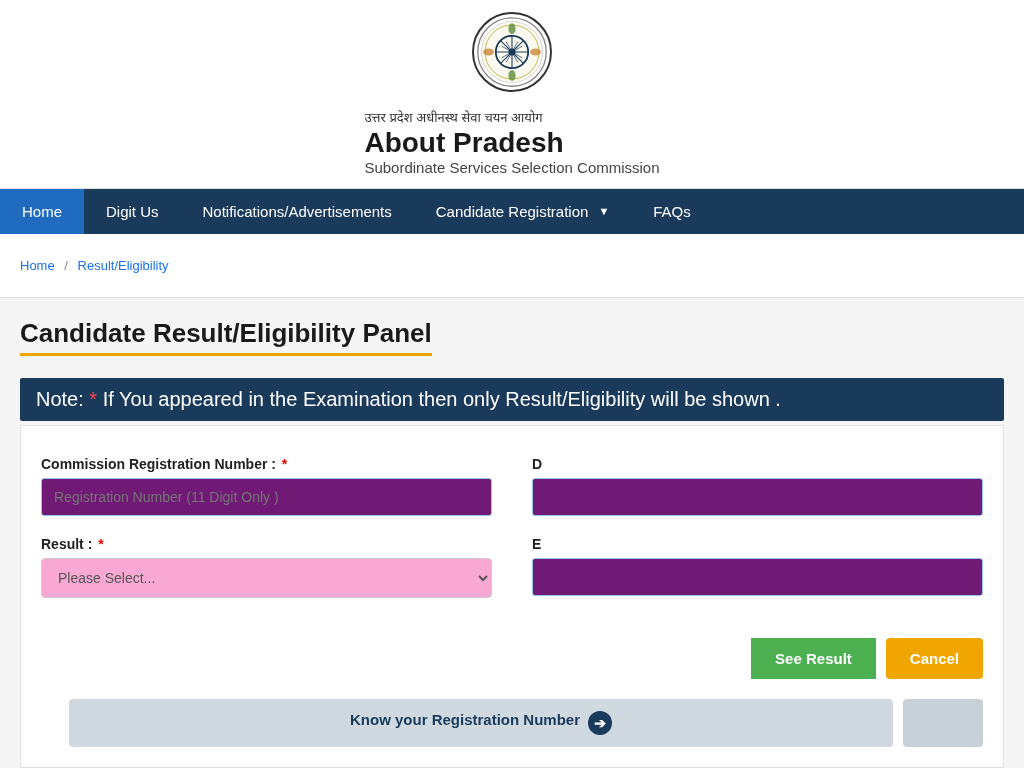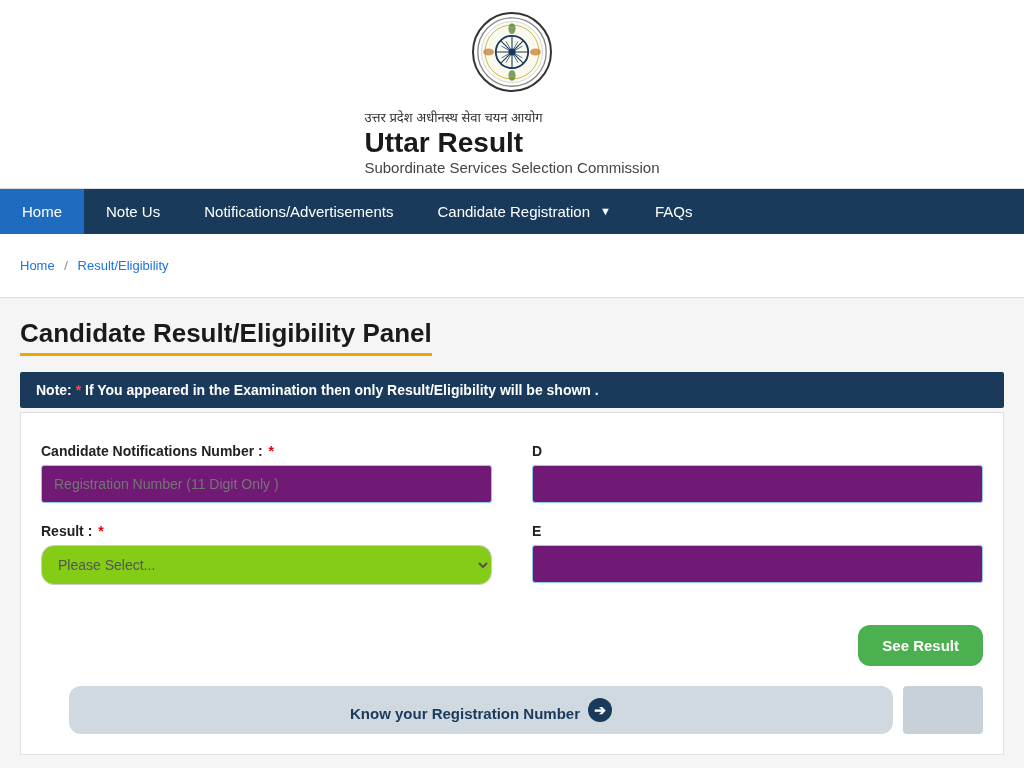--- a/index.html
+++ b/index.html
@@ -268,7 +268,7 @@
   </div>
   <div class="header-text">
     <div class="header-hindi">उत्तर प्रदेश अधीनस्थ सेवा चयन आयोग</div>
-    <div class="header-title">Uttar Result</div>
+    <div class="header-title">About Pradesh</div>
     <div class="header-subtitle">Subordinate Services Selection Commission</div>
   </div>
 </div>

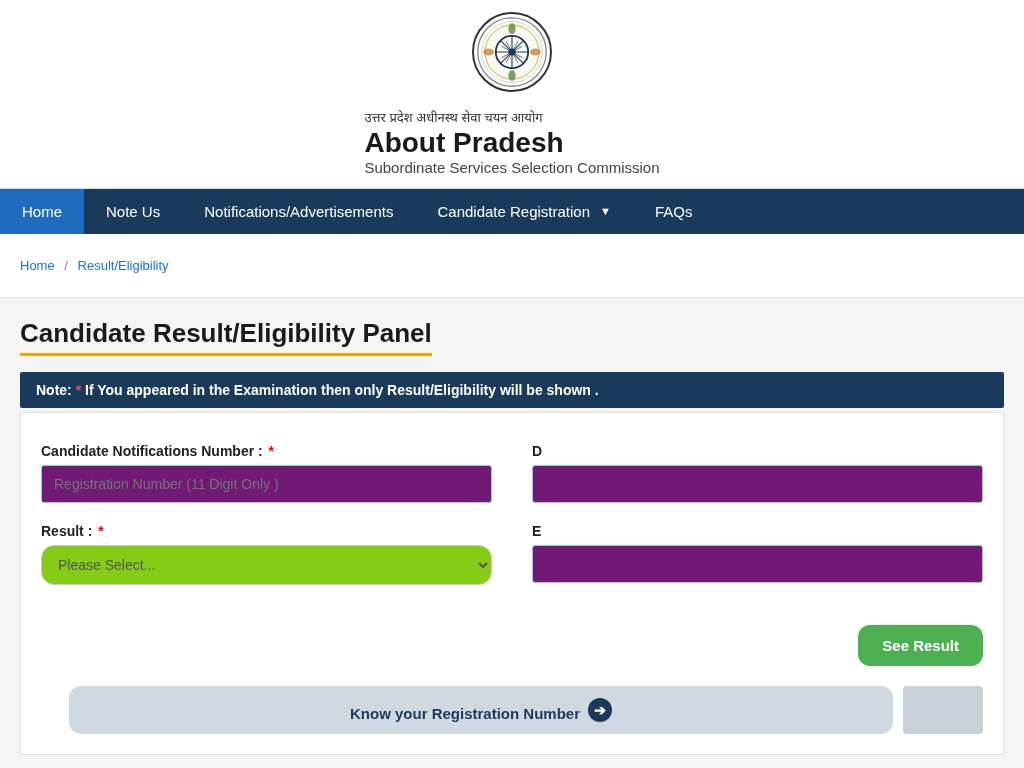--- a/index.html
+++ b/index.html
@@ -278,7 +278,7 @@
     <span>Home</span>
   </div>
   <div class="nav-item">
-    <span>Note Us</span>
+    <span>Digit Us</span>
   </div>
   <div class="nav-item">
     <span>Notifications/Advertisements</span>

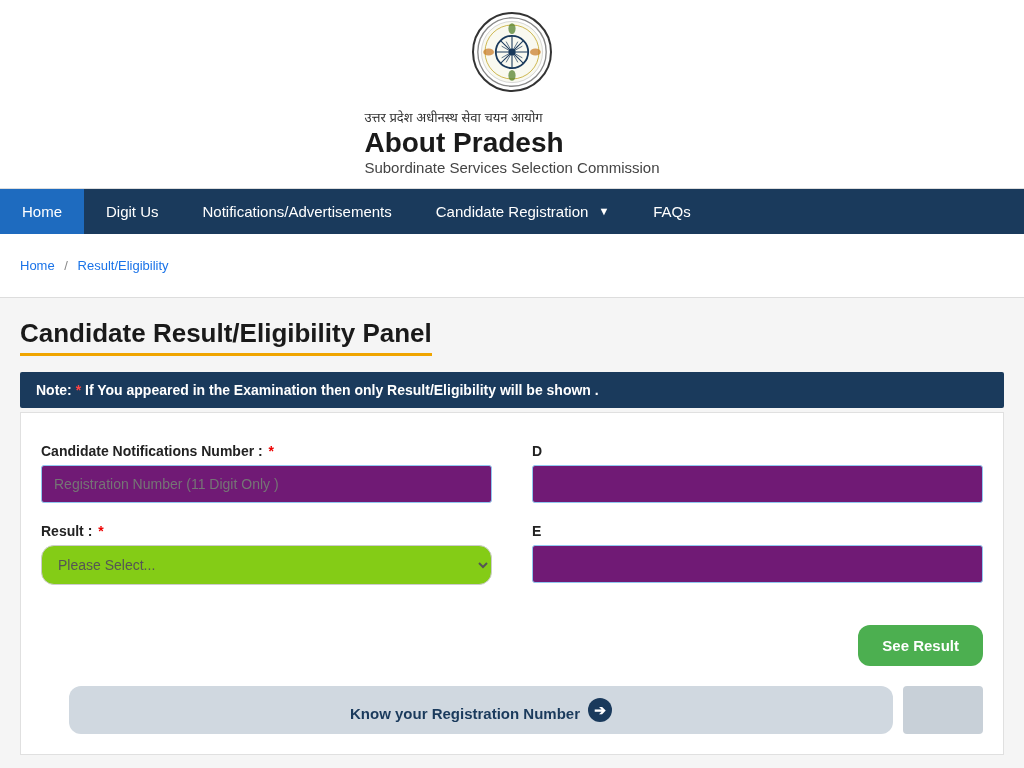--- a/index.html
+++ b/index.html
@@ -96,6 +96,7 @@
       font-size: 26px;
       font-weight: bold;
       color: #1a1a1a;
+      margin-bottom: 6px;
       border-bottom: 3px solid #f0a500;
       display: inline-block;
       padding-bottom: 4px;

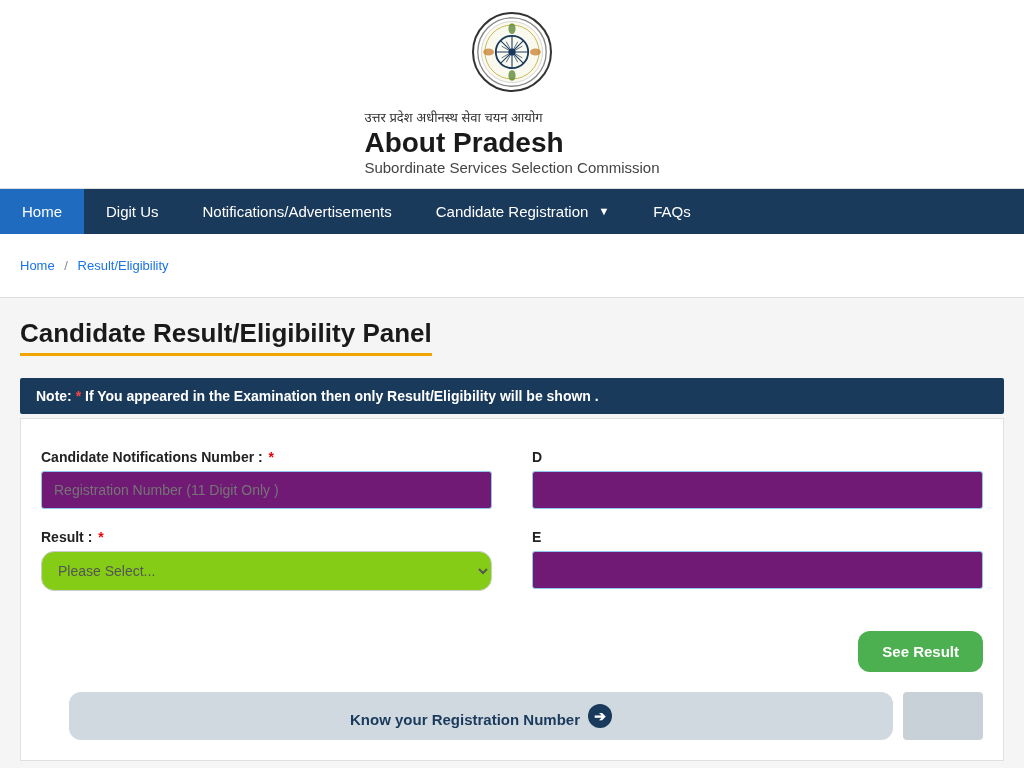--- a/index.html
+++ b/index.html
@@ -107,10 +107,9 @@
       background: #1a3a5c;
       color: #fff;
       padding: 10px 16px;
-      font-size: 14px;
+      font-size: 20px;
       margin-top: 16px;
       border-radius: 2px;
-      font-weight: bold;
     }
     .note-bar span.asterisk { color: #ff4444; }
 

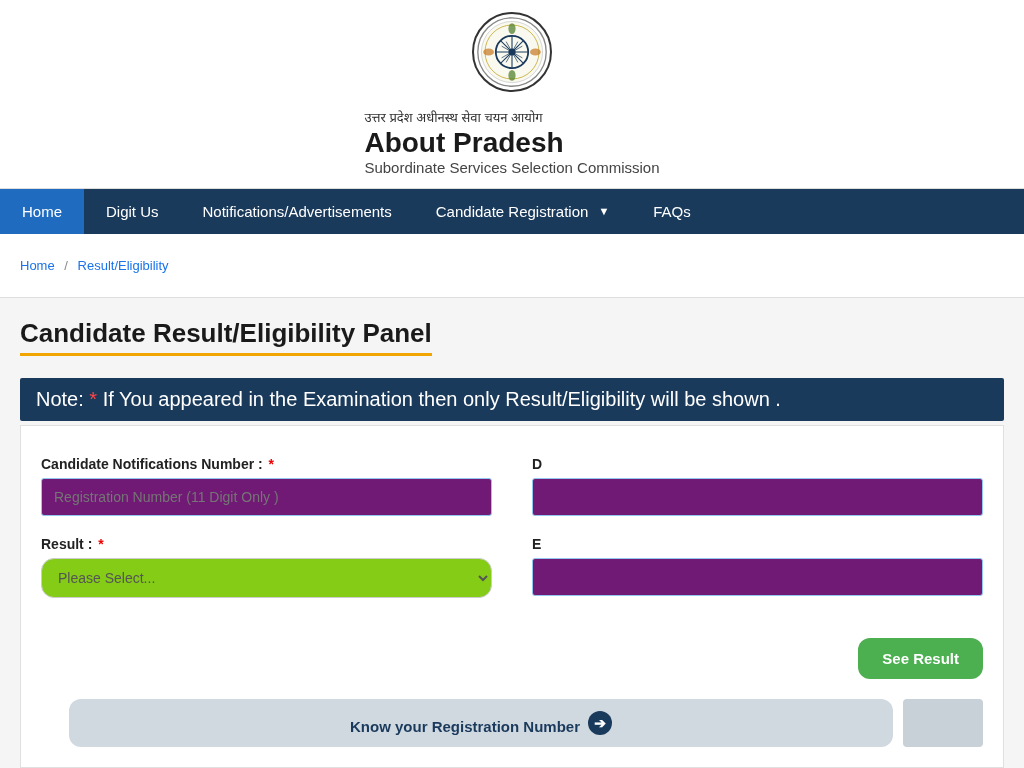--- a/index.html
+++ b/index.html
@@ -312,7 +312,7 @@
 
       <div class="form-group">
         <label class="form-label">
-          <span>Candidate Notifications Number :</span>
+          <span>Commission Registration Number :</span>
           <span class="required">*</span>
         </label>
         <input type="text" class="form-input" placeholder="Registration Number (11 Digit Only )" style="">

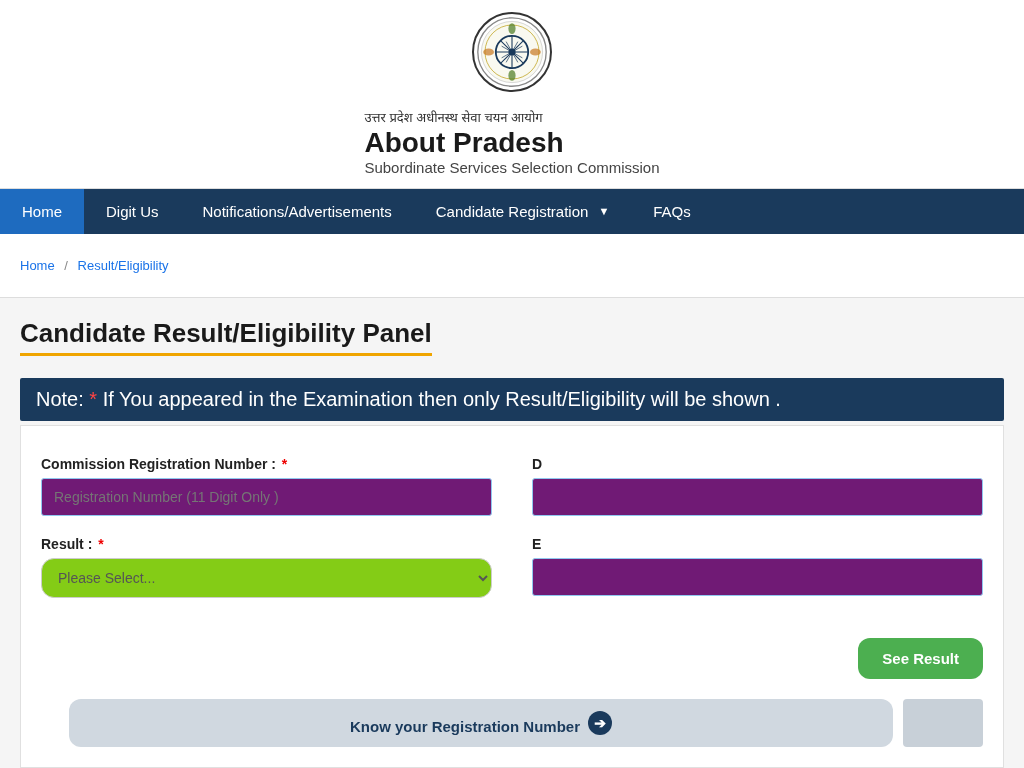--- a/index.html
+++ b/index.html
@@ -148,11 +148,11 @@
 
     .form-select {
       border: 1px solid #ccc;
-      border-radius: 13px;
+      border-radius: 4px;
       padding: 10px 12px;
       font-size: 14px;
       color: #555;
-      background: #84cc16;
+      background: #f9a8d4;
       width: 100%;
       appearance: auto;
       cursor: pointer;

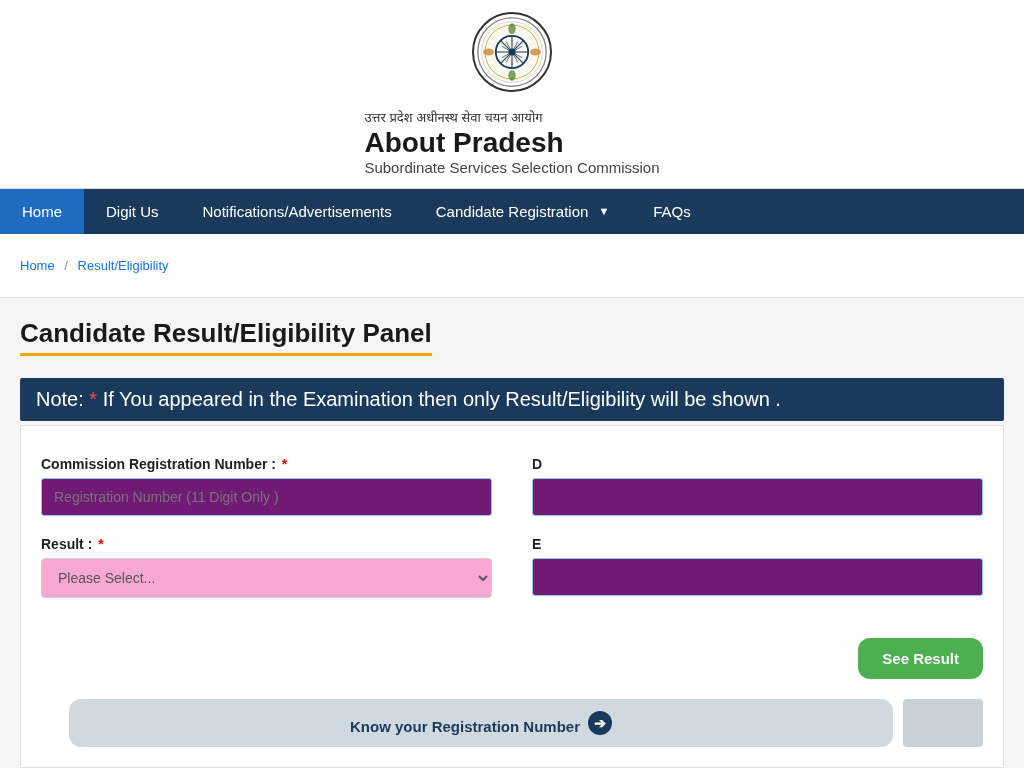--- a/index.html
+++ b/index.html
@@ -172,7 +172,7 @@
       border: none;
       padding: 12px 24px;
       font-size: 15px;
-      border-radius: 12px;
+      border-radius: 0;
       cursor: pointer;
       font-weight: bold;
     }

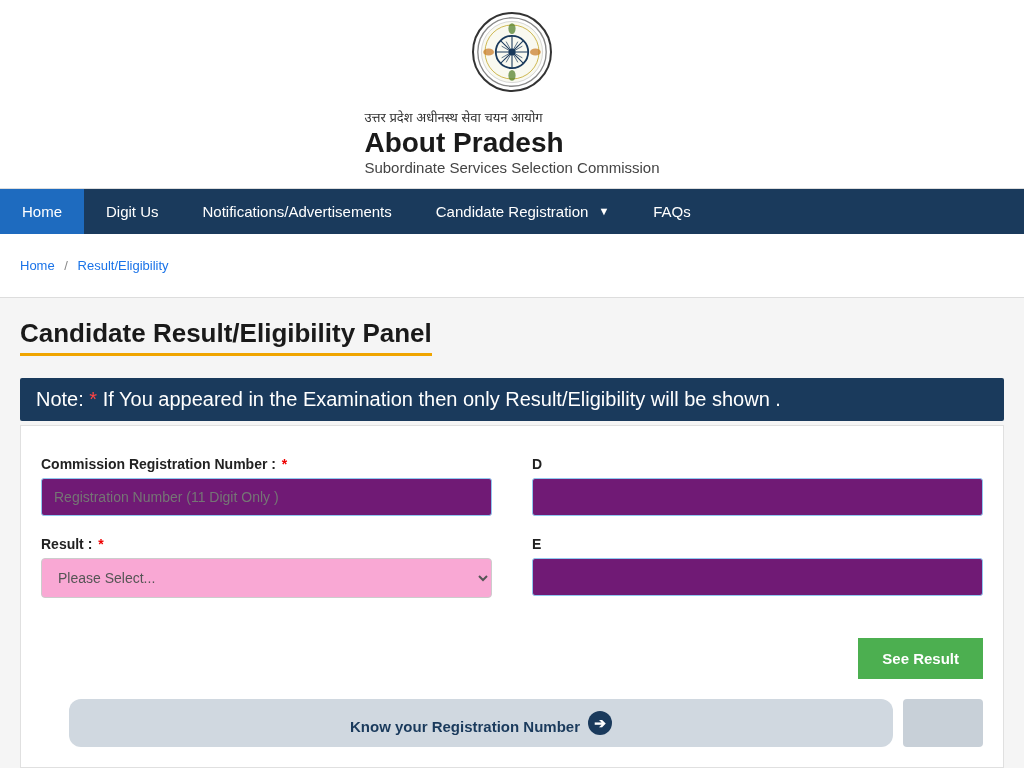--- a/index.html
+++ b/index.html
@@ -348,6 +348,7 @@
 
     <div class="buttons-row">
       <button class="btn-see-result">See Result</button>
+      <button class="btn-cancel">Cancel</button>
     </div>
 
     <div class="know-reg-row">

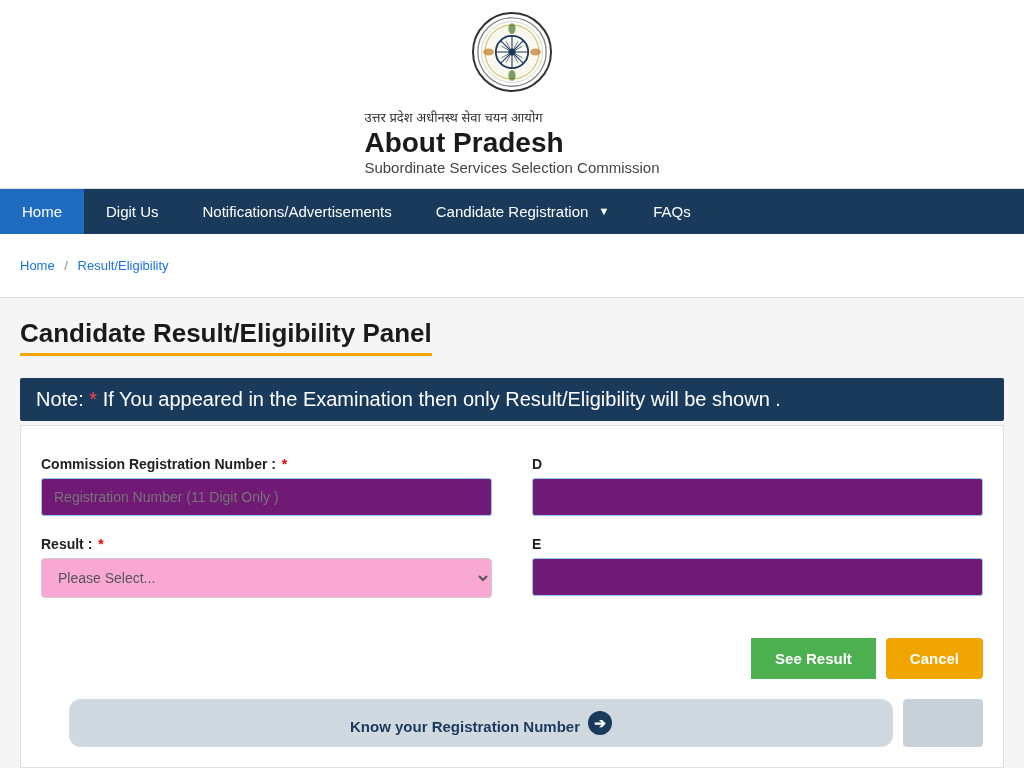--- a/index.html
+++ b/index.html
@@ -200,13 +200,13 @@
       border: none;
       padding: 12px 24px;
       font-size: 15px;
-      border-radius: 12px;
+      border-radius: 4px;
       cursor: pointer;
       font-weight: bold;
       flex: 1;
       text-align: center;
       display: flex;
-      align-items: flex-end;
+      align-items: flex-start;
       justify-content: center;
       gap: 8px;
       margin-left: 28px;

